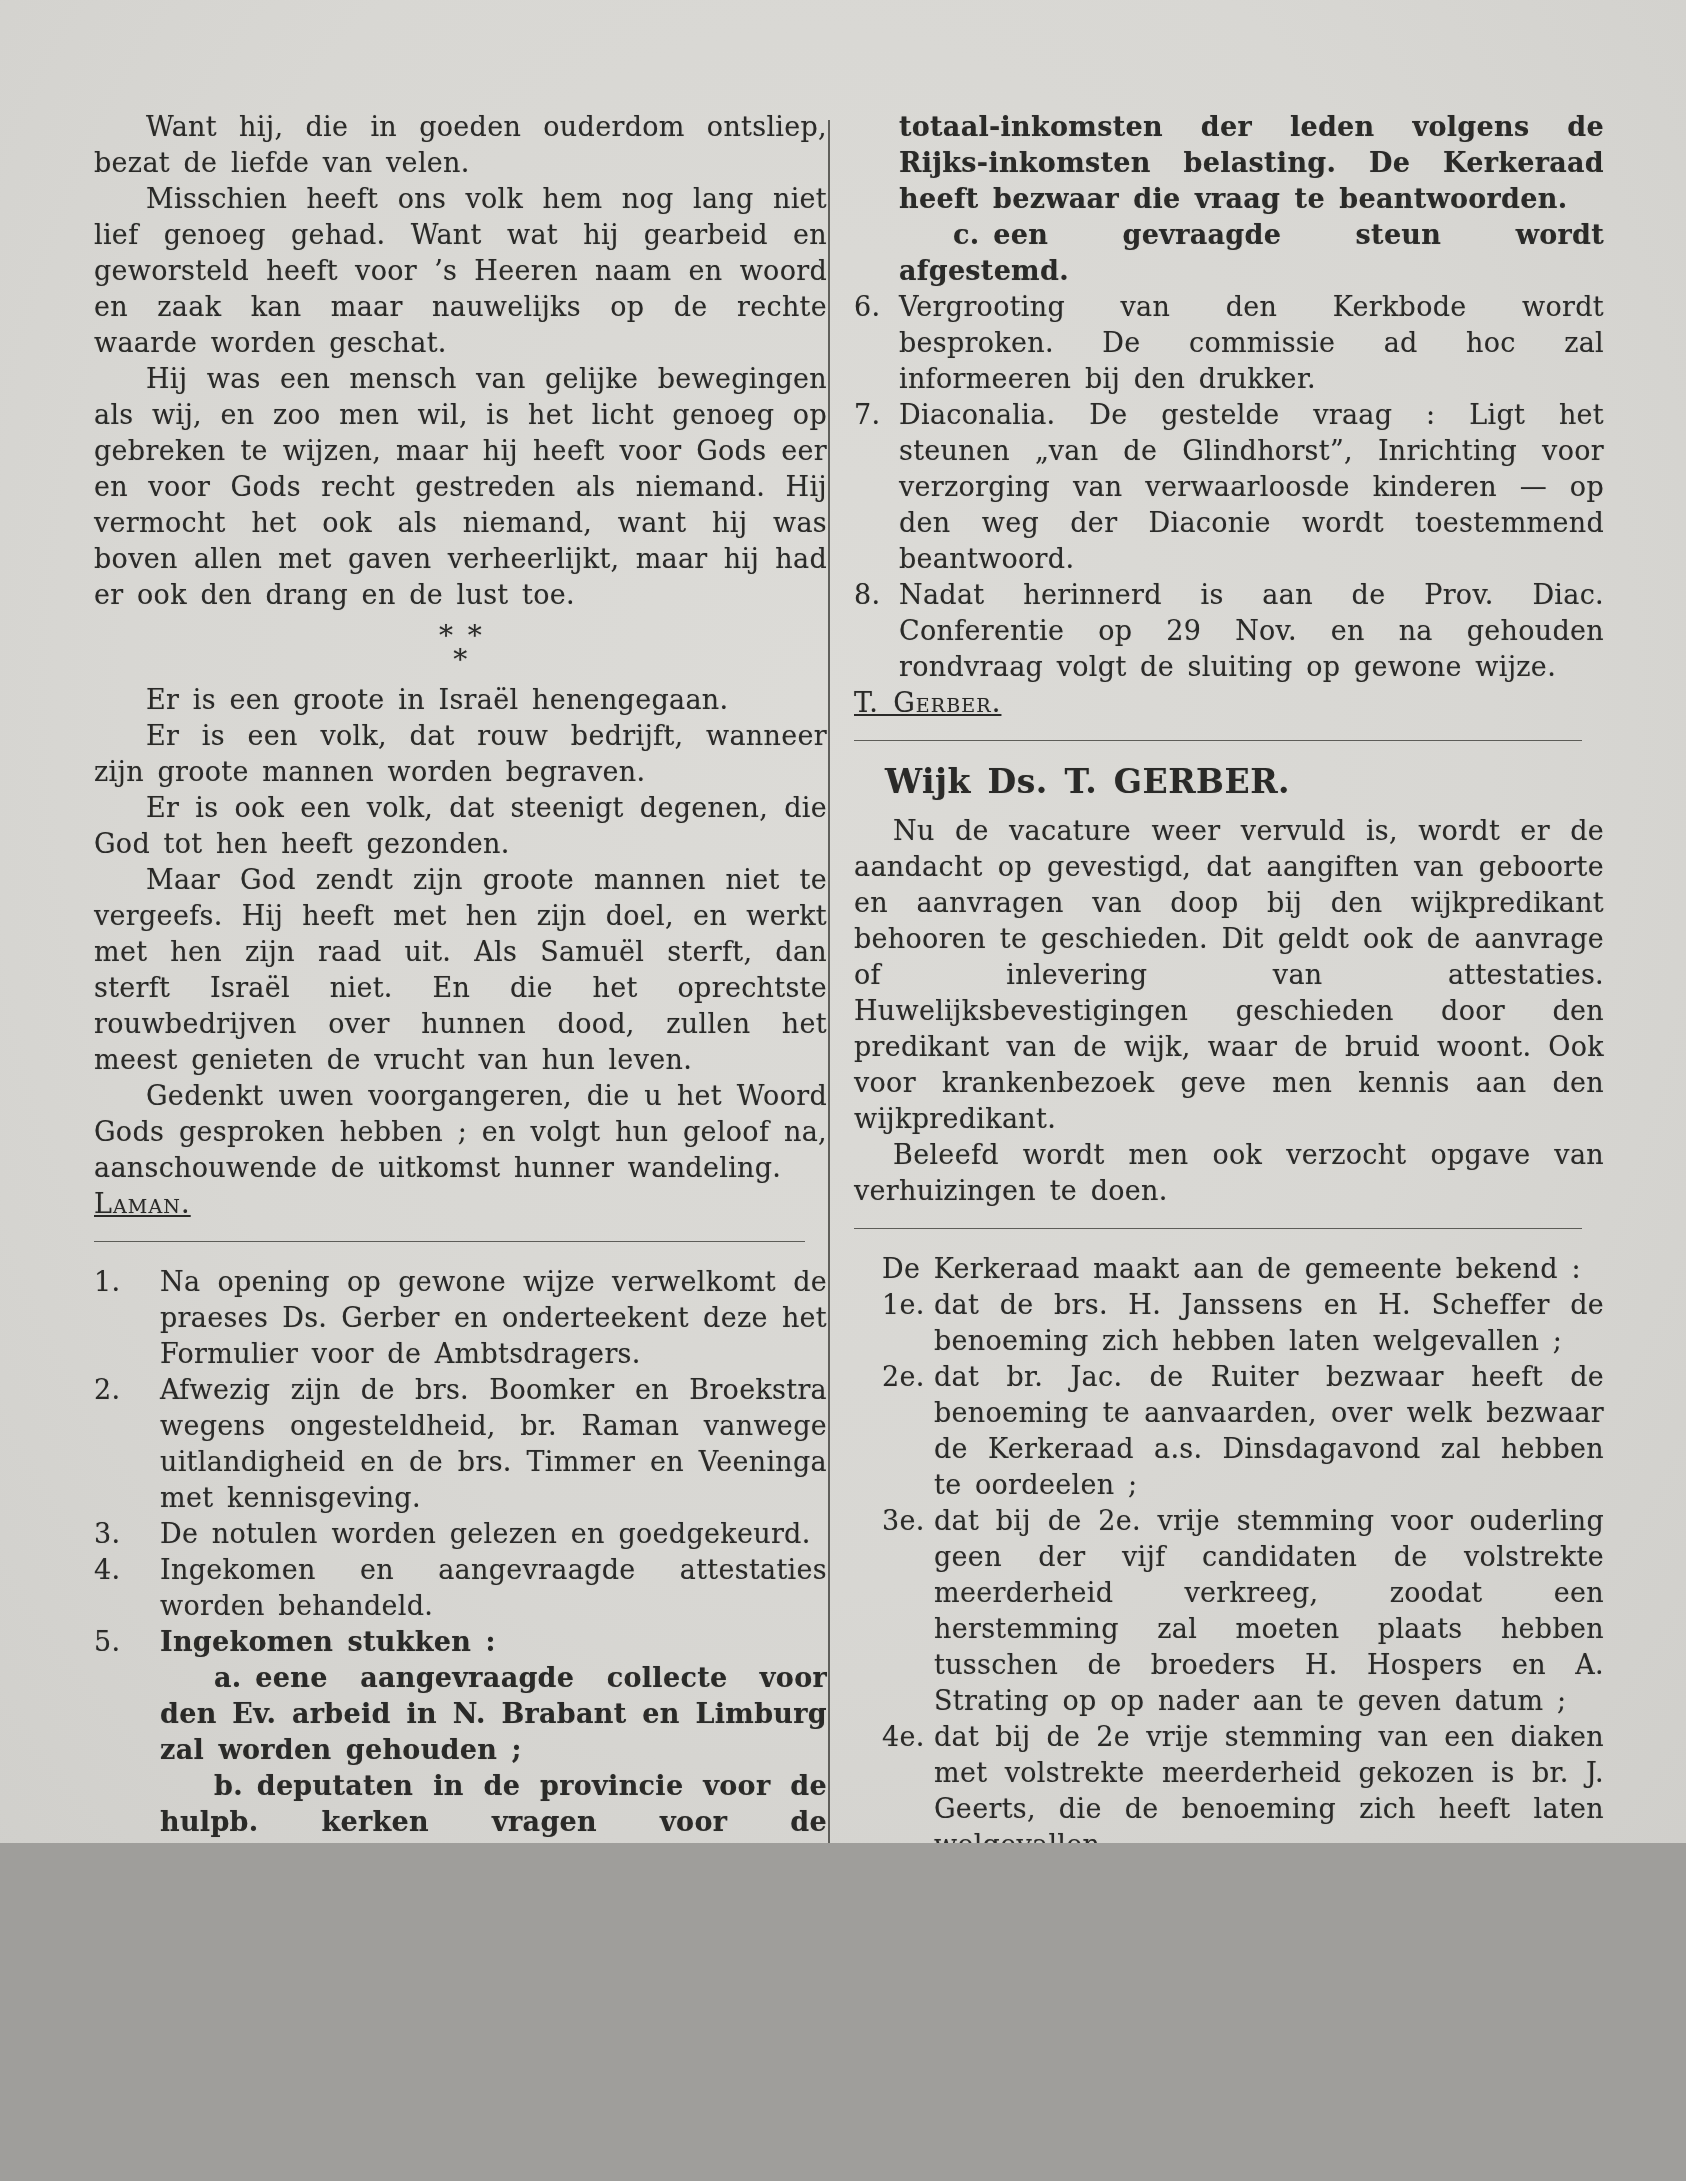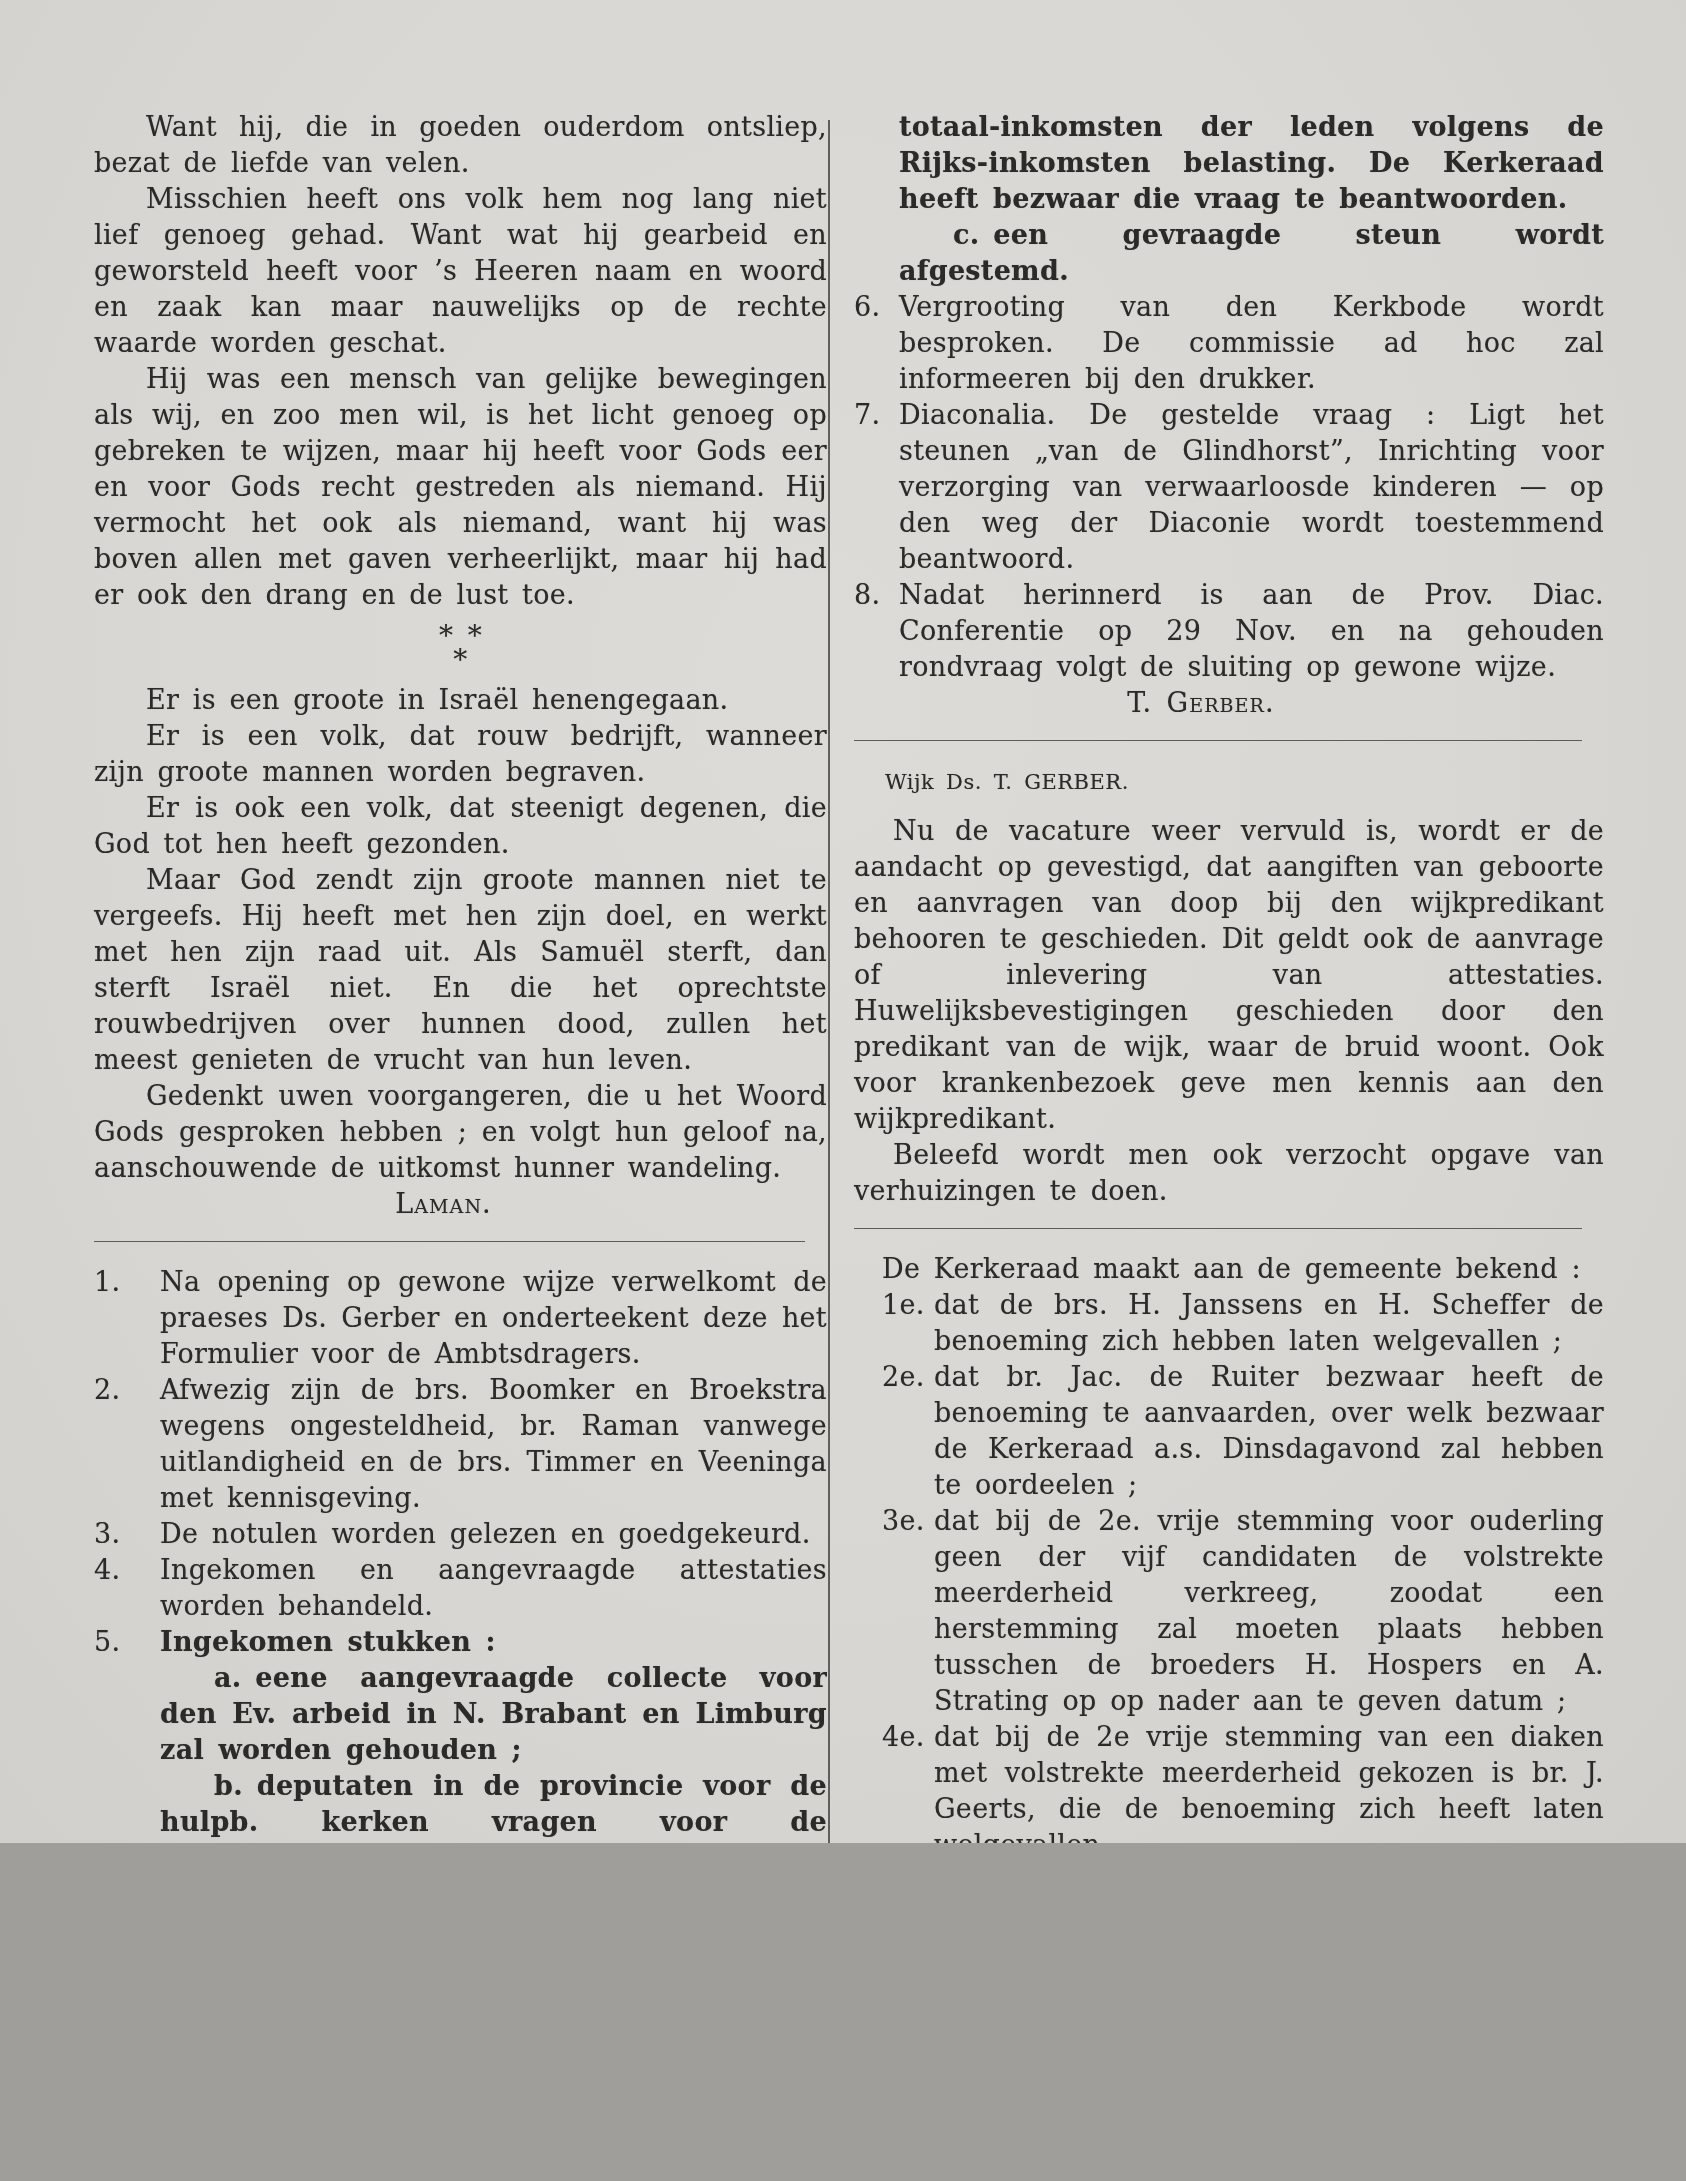--- a/index.html
+++ b/index.html
@@ -21,7 +21,7 @@
   p.body{margin:0;text-align:justify;text-indent:52px;}
   .asterism{text-align:center;margin:11.2px 0 9.4px;font-size:28px;line-height:24px;}
   .asterism span{display:block;}
-  .sig{margin:0;text-align:center;padding-right:34px;font-variant:small-caps;letter-spacing:1.1px;}
+  .sig{margin:0;text-align:left;padding-right:34px;font-variant:small-caps;letter-spacing:1.1px;text-decoration:underline;}
   .sig-right{padding-right:56px;}
   .rule{border:none;border-top:1.9px solid rgba(70,70,66,0.85);margin:19px 0 22.5px 0;width:97%;}
   .report-heading{margin:0 0 9.4px 159px;text-align:center;}

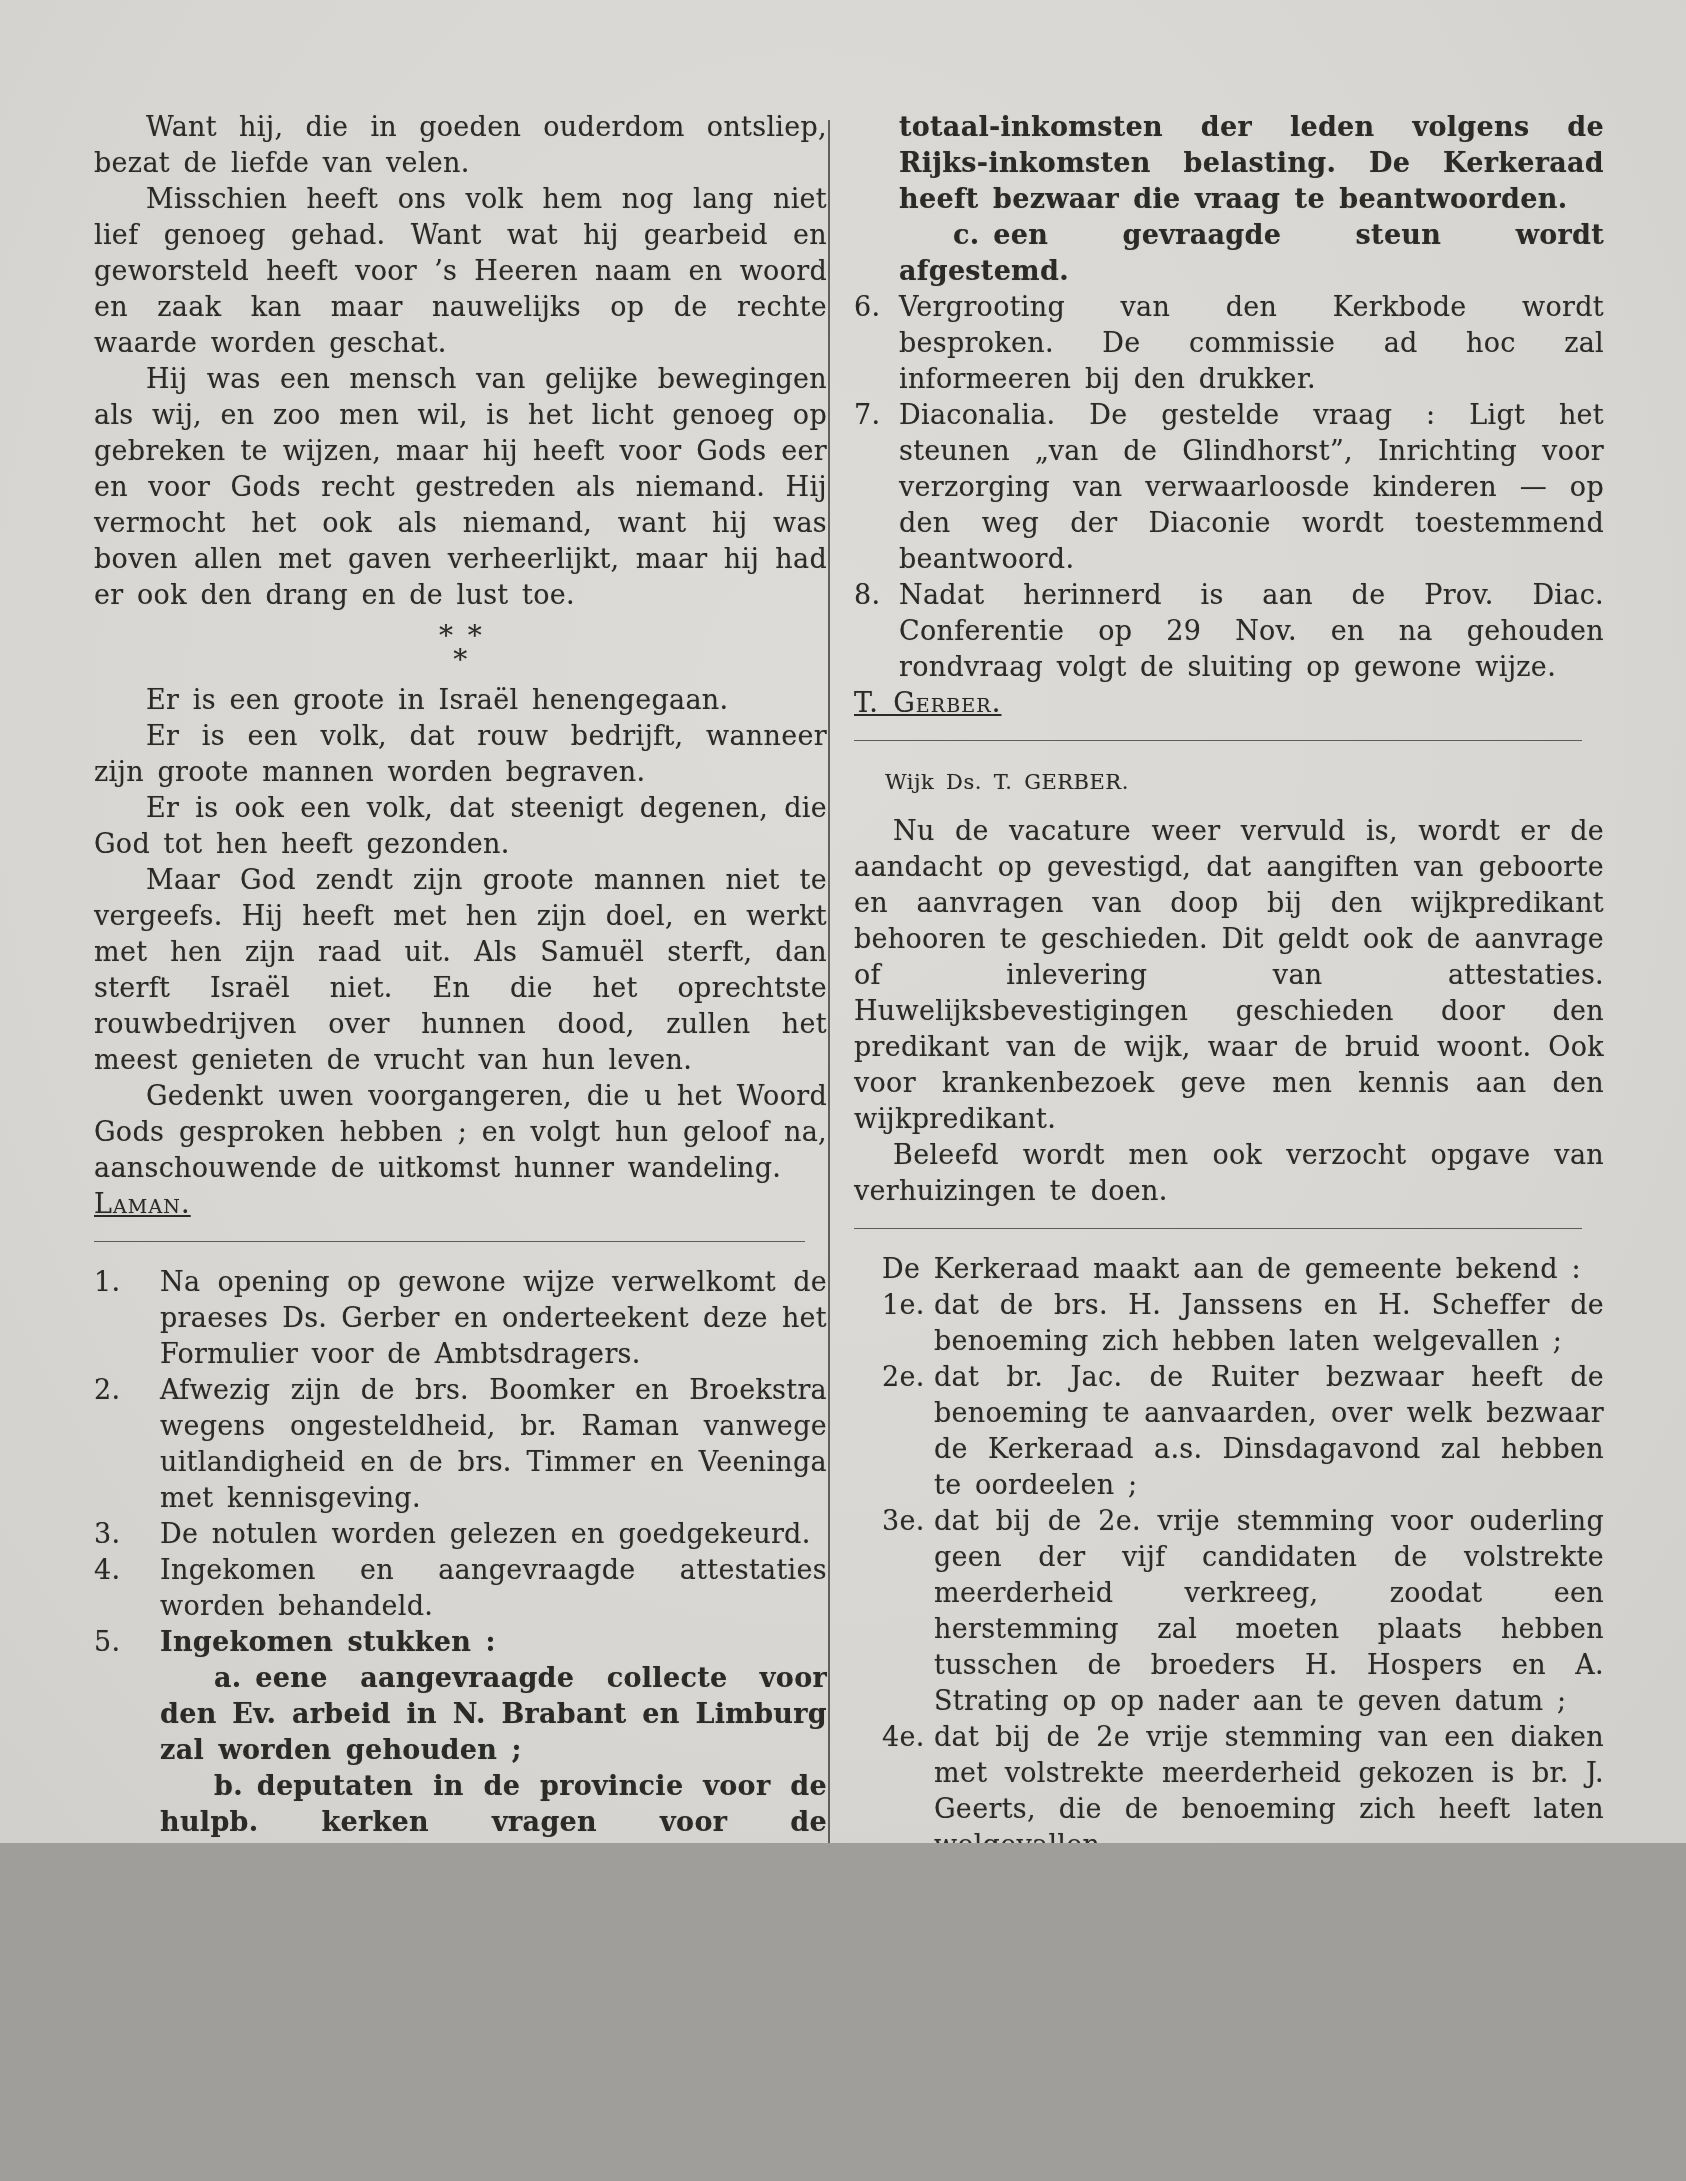--- a/index.html
+++ b/index.html
@@ -33,7 +33,7 @@
   .itext{flex:1;text-align:justify;}
   .itext p{margin:0;text-align:justify;font-weight:bold;}
   .sub{text-indent:54px;}
-  .heading2{font-weight:normal;font-size:21px;margin:3.7px 0 13px 31px;letter-spacing:0.5px;}
+  .heading2{font-weight:bold;font-size:33px;margin:3.7px 0 13px 31px;letter-spacing:0.5px;}
   .wijk p.body{text-indent:39px;}
   .announce{margin-left:28px;}
   .announce .num{flex:0 0 52px;}

